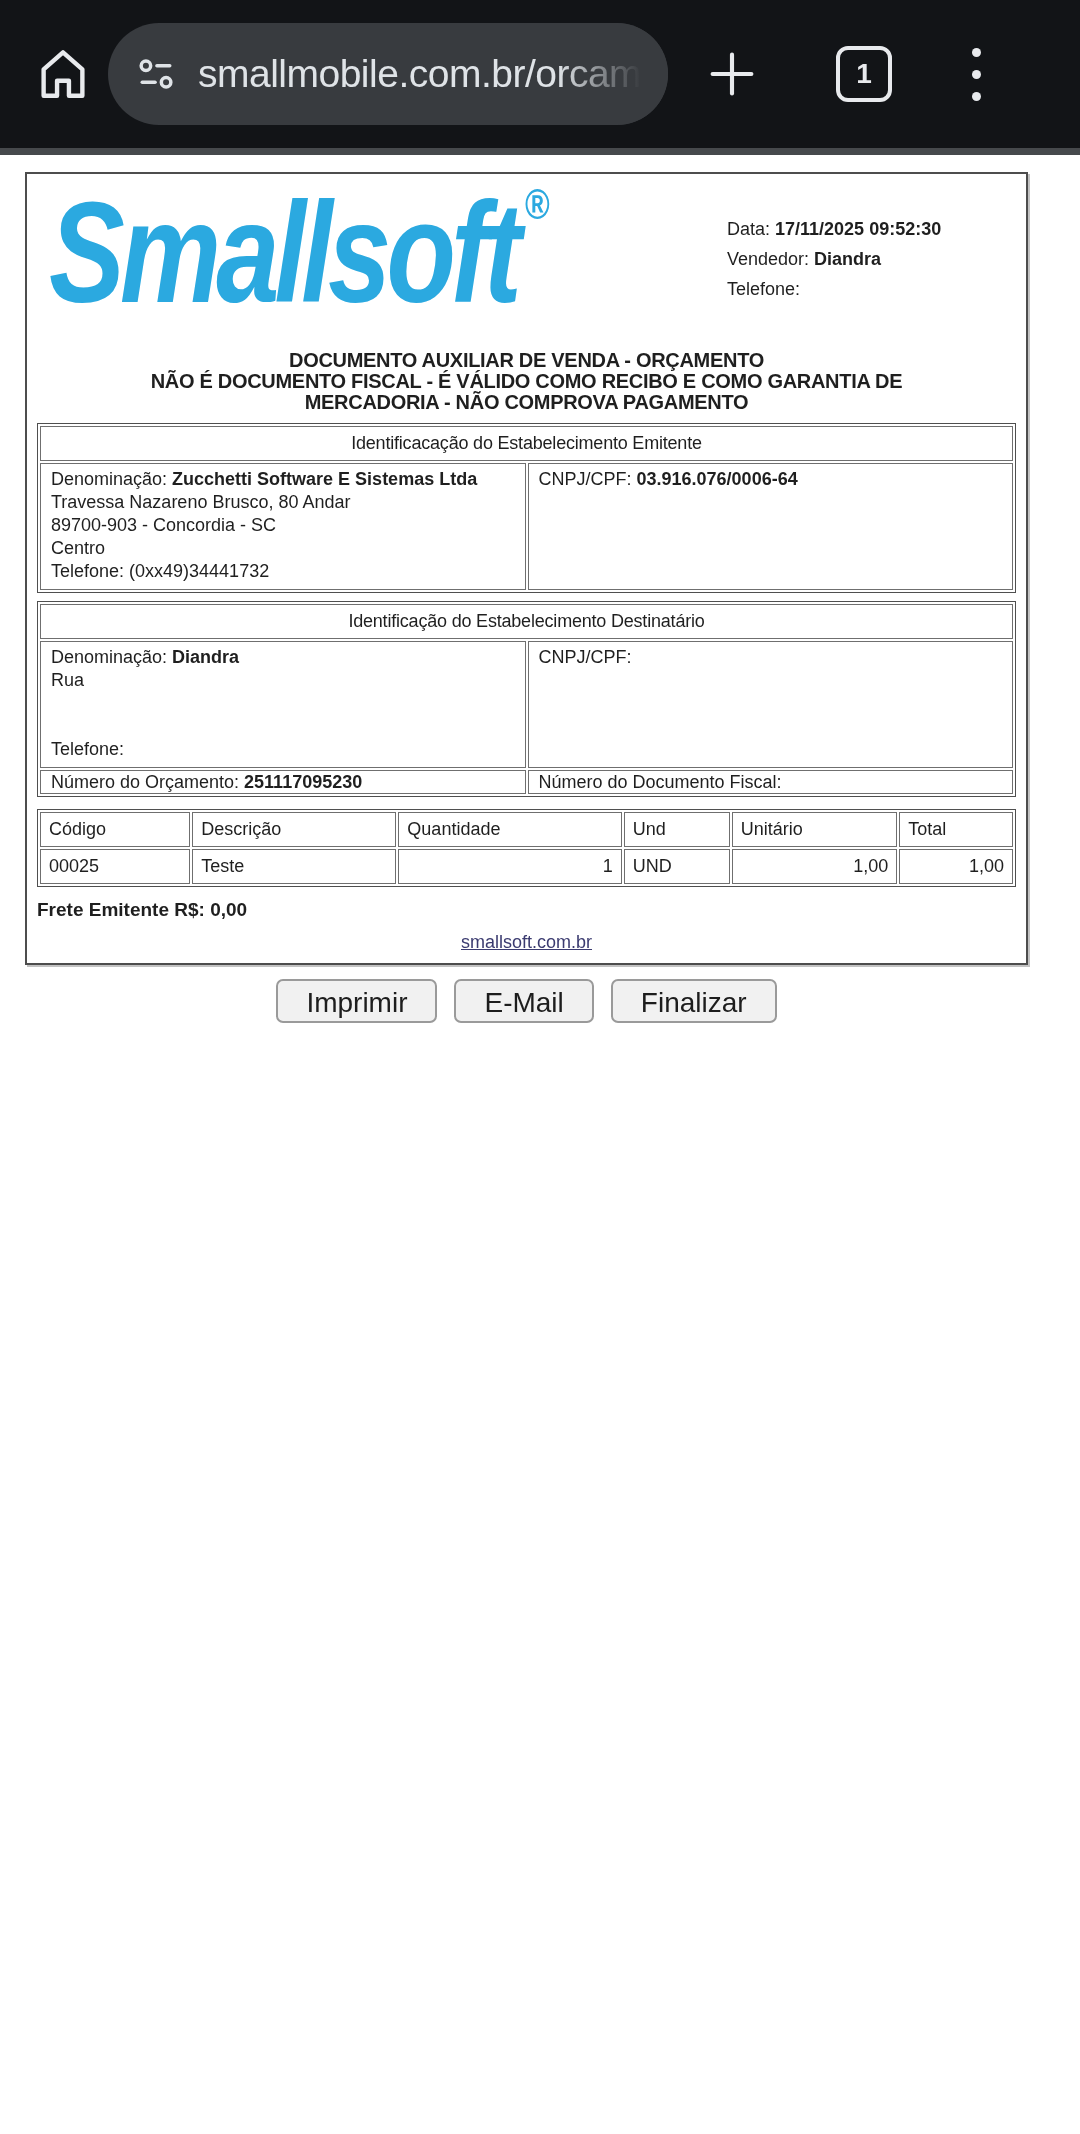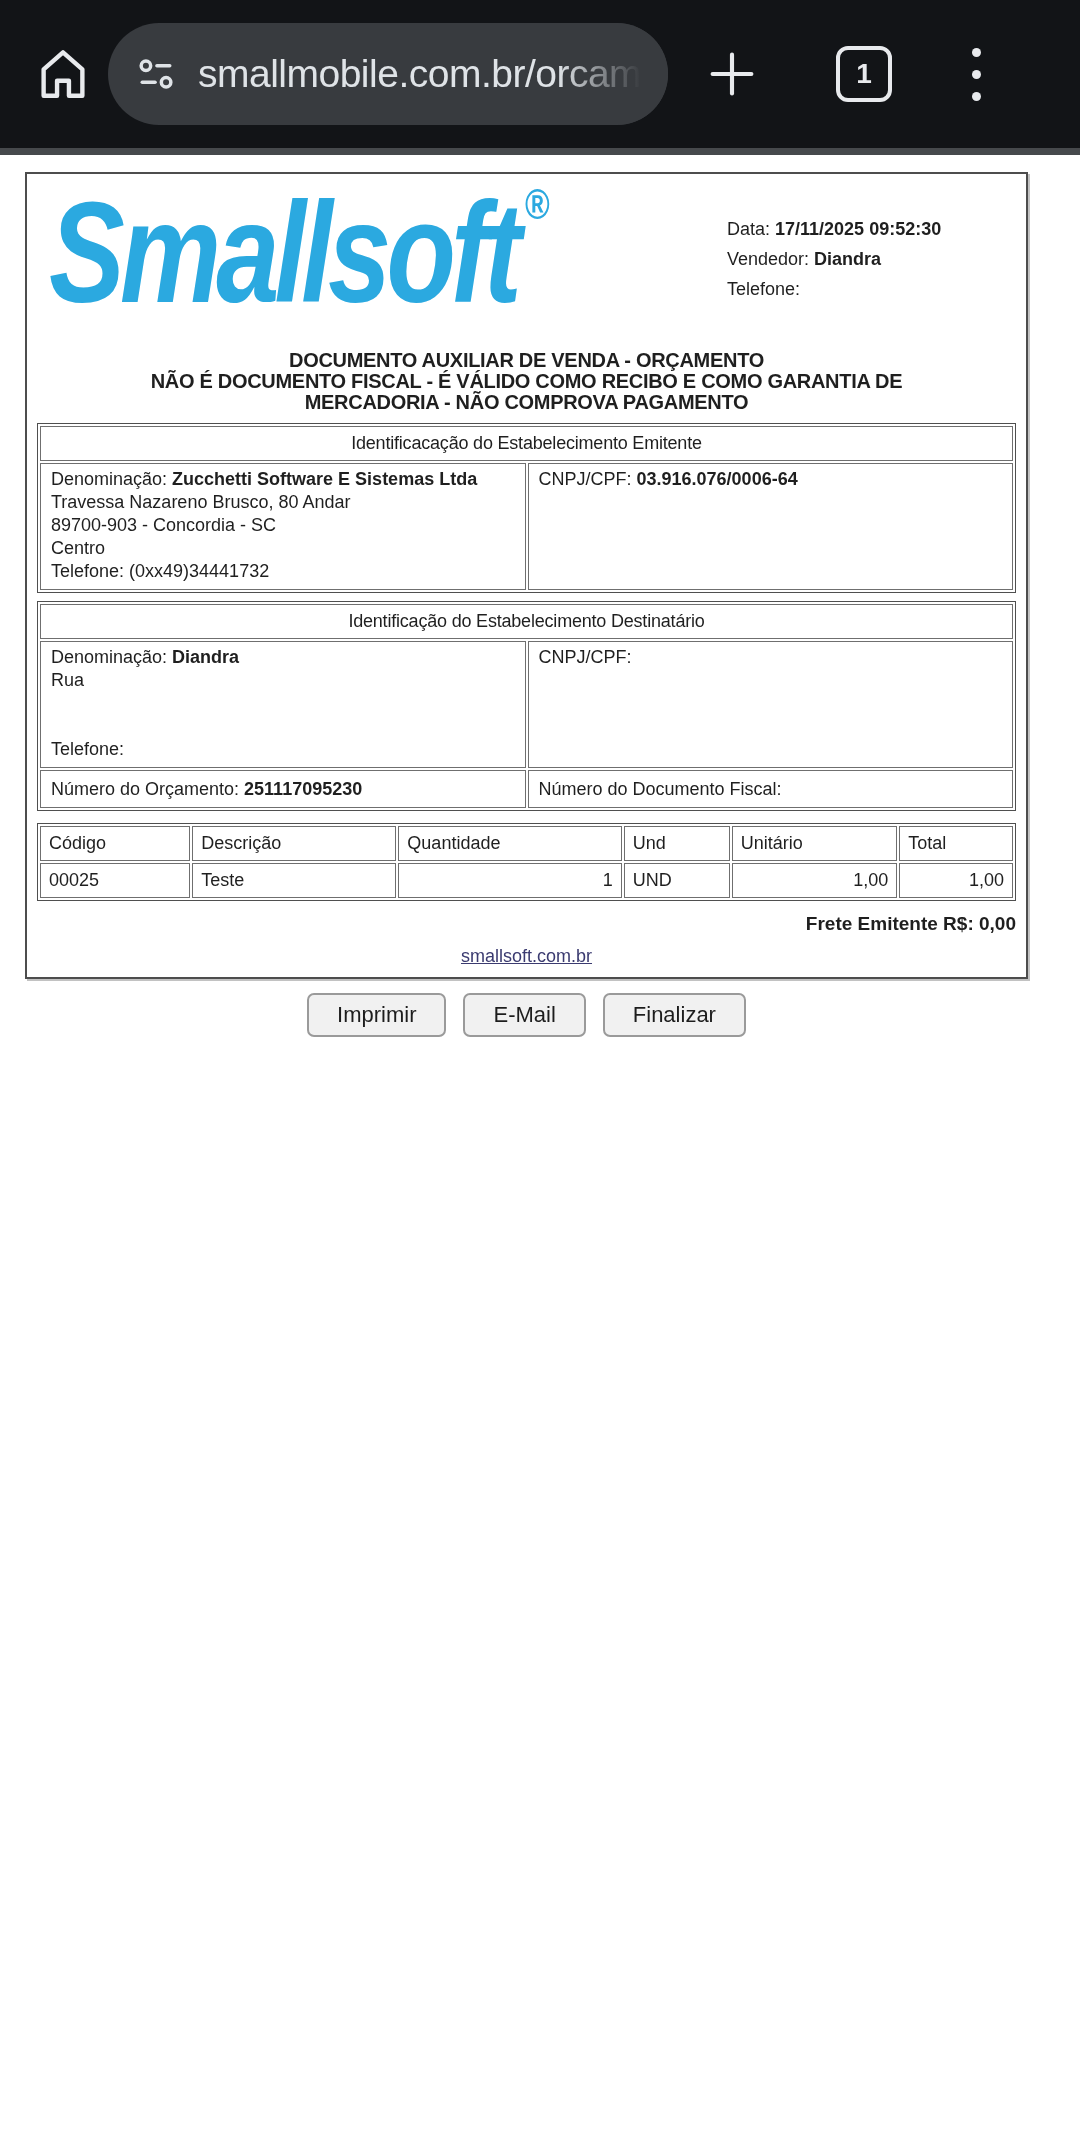--- a/index.html
+++ b/index.html
@@ -72,7 +72,7 @@
   }
   td.block{padding:4px 10px 6px;line-height:23px;}
   td.block .ln{min-height:23px;}
-  td.oneline{padding:7px 10px;line-height:22px;}
+  td.oneline{padding:0 10px;line-height:22px;}
 
   table.items{margin-top:12px;}
   table.items td{padding:6px 8px;line-height:21px;vertical-align:middle;}

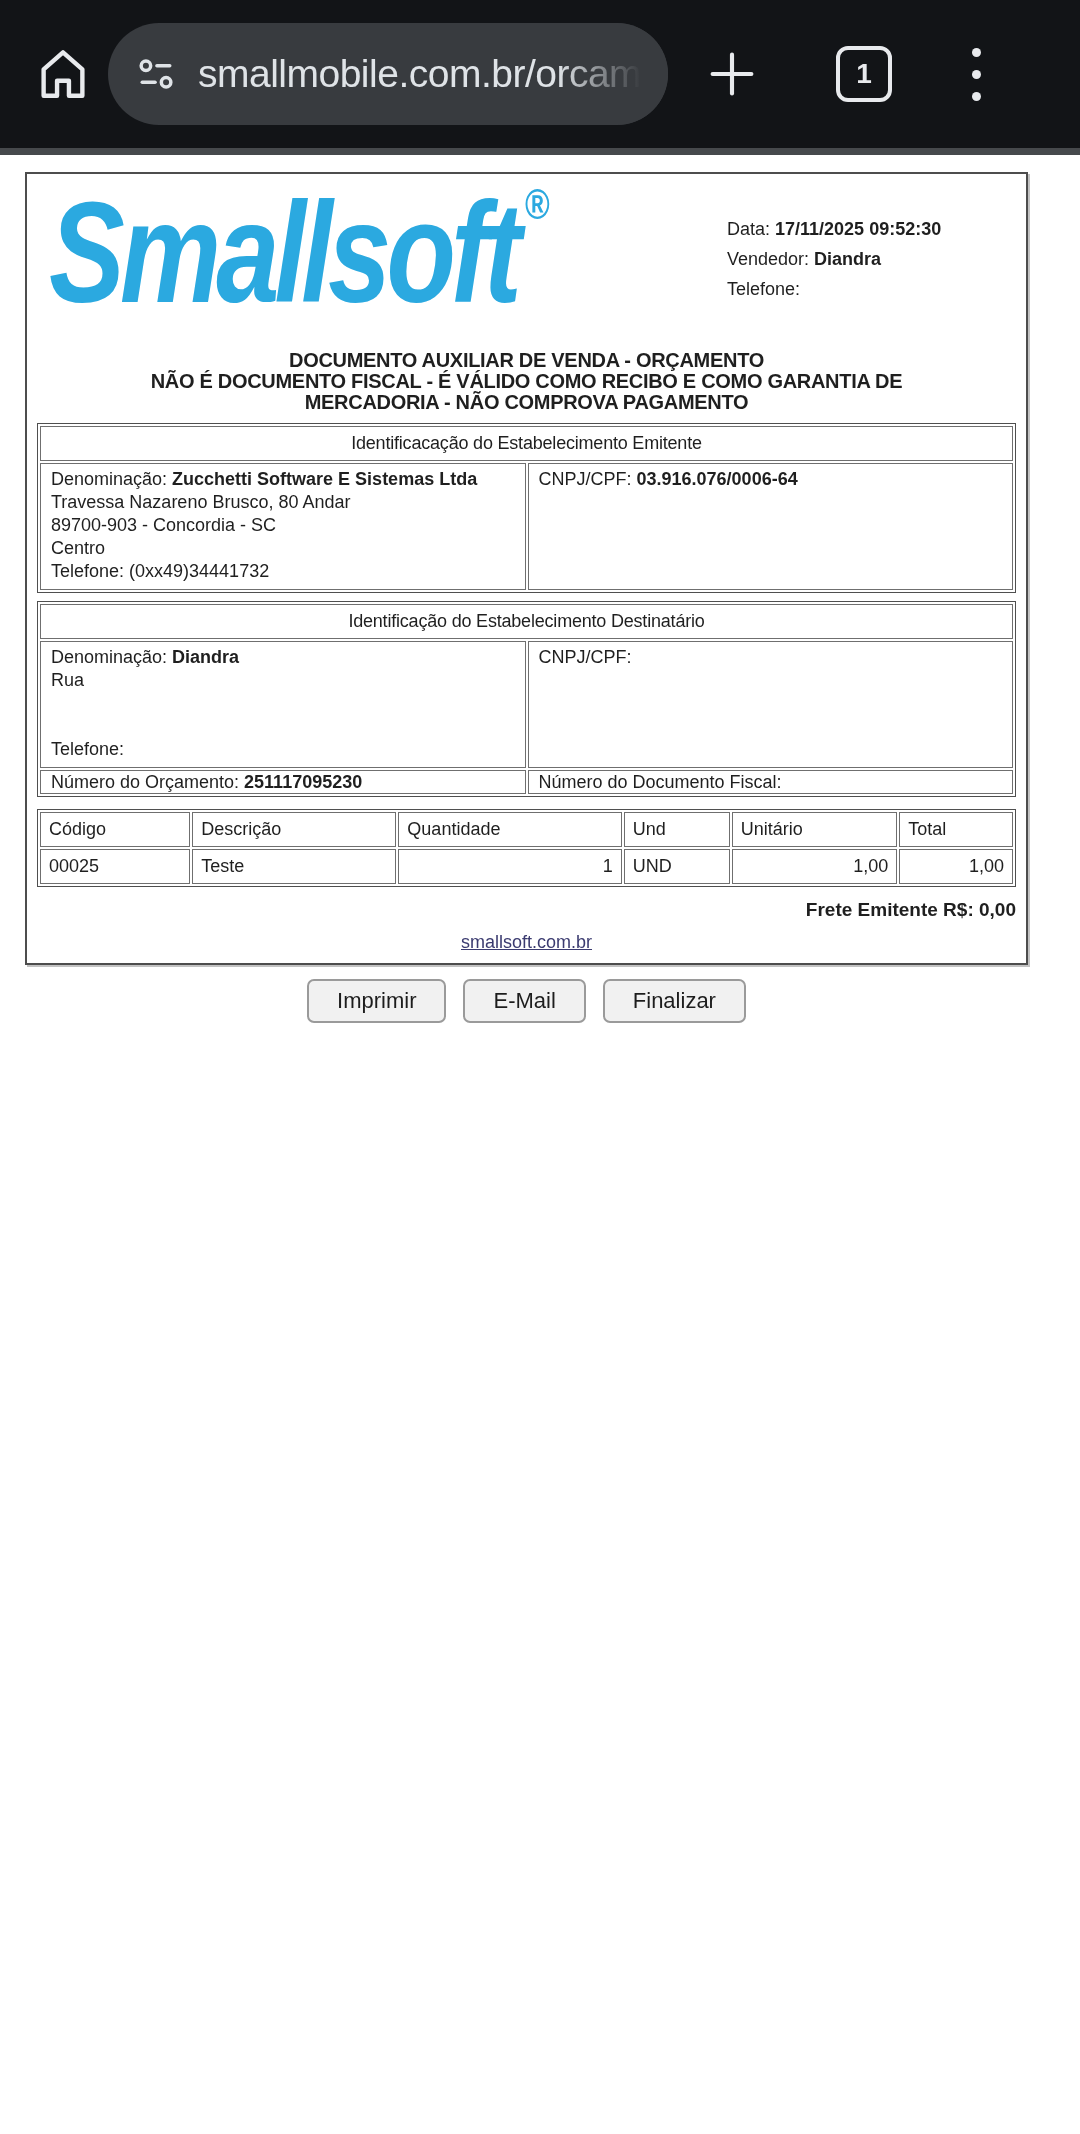--- a/index.html
+++ b/index.html
@@ -78,7 +78,7 @@
   table.items td{padding:6px 8px;line-height:21px;vertical-align:middle;}
   .al-c{text-align:left;} .al-r{text-align:right;} .al-l{text-align:left;}
 
-  .totals{width:979px;margin:8px auto 0;text-align:right;font-weight:bold;font-size:19px;line-height:29px;}
+  .totals{width:979px;margin:8px auto 0;font-weight:bold;font-size:19px;line-height:29px;}
   .doc-link{width:979px;margin:8px auto 2px;text-align:center;font-size:18px;}
   .doc-link a{color:#3b3b70;text-decoration:underline;}
 

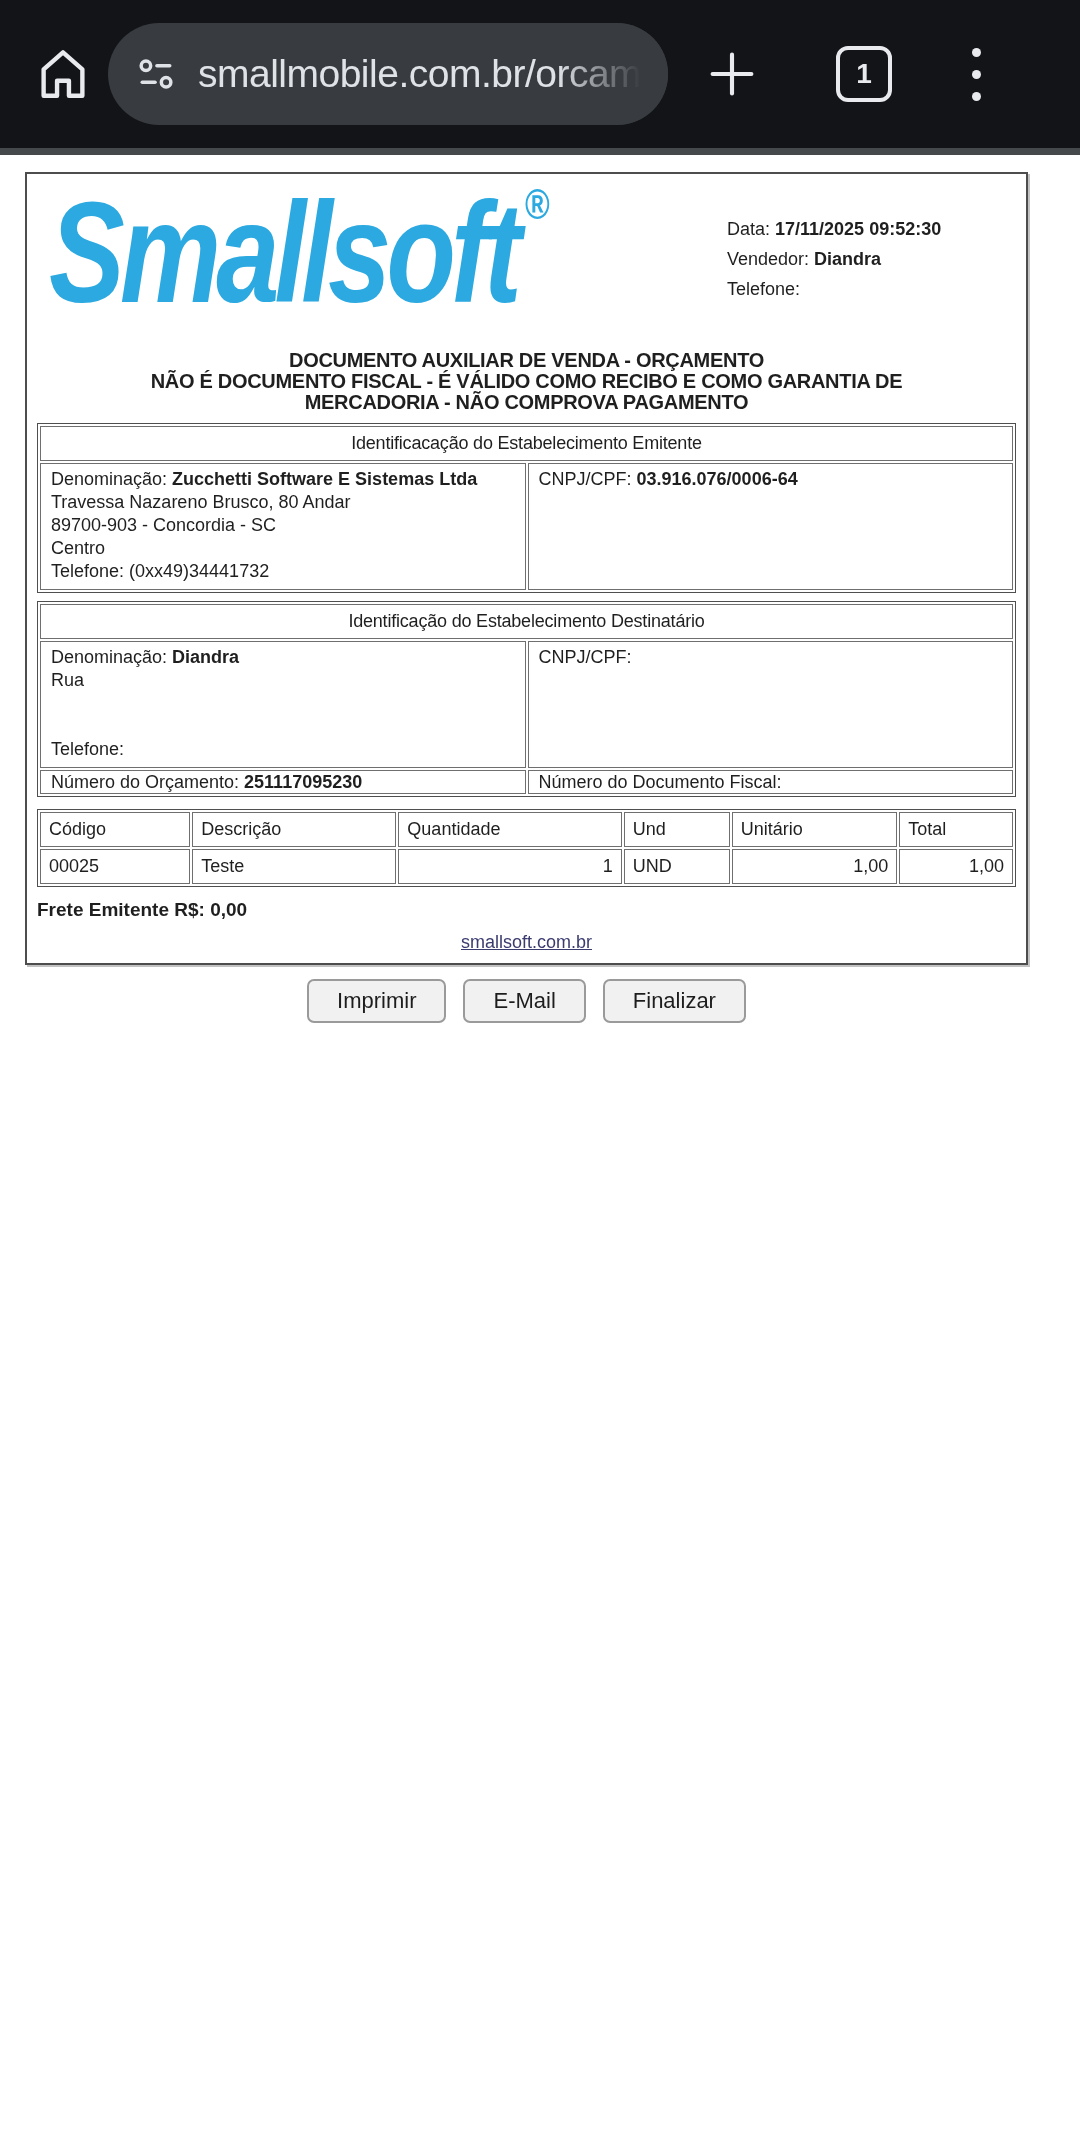--- a/index.html
+++ b/index.html
@@ -84,7 +84,7 @@
 
   .actions{display:flex;justify-content:center;gap:17px;margin:14px 0 0 25px;width:1003px;}
   .actions button{
-    font-family:"Liberation Sans",sans-serif;font-size:22px;color:#1d1d1d;
+    font-family:"Liberation Sans",sans-serif;font-size:28px;color:#1d1d1d;
     background:#f1f1f1;border:2px solid #9a9a9a;border-radius:7px;
     padding:6px 28px;min-width:100px;height:44px;box-sizing:border-box;
   }

